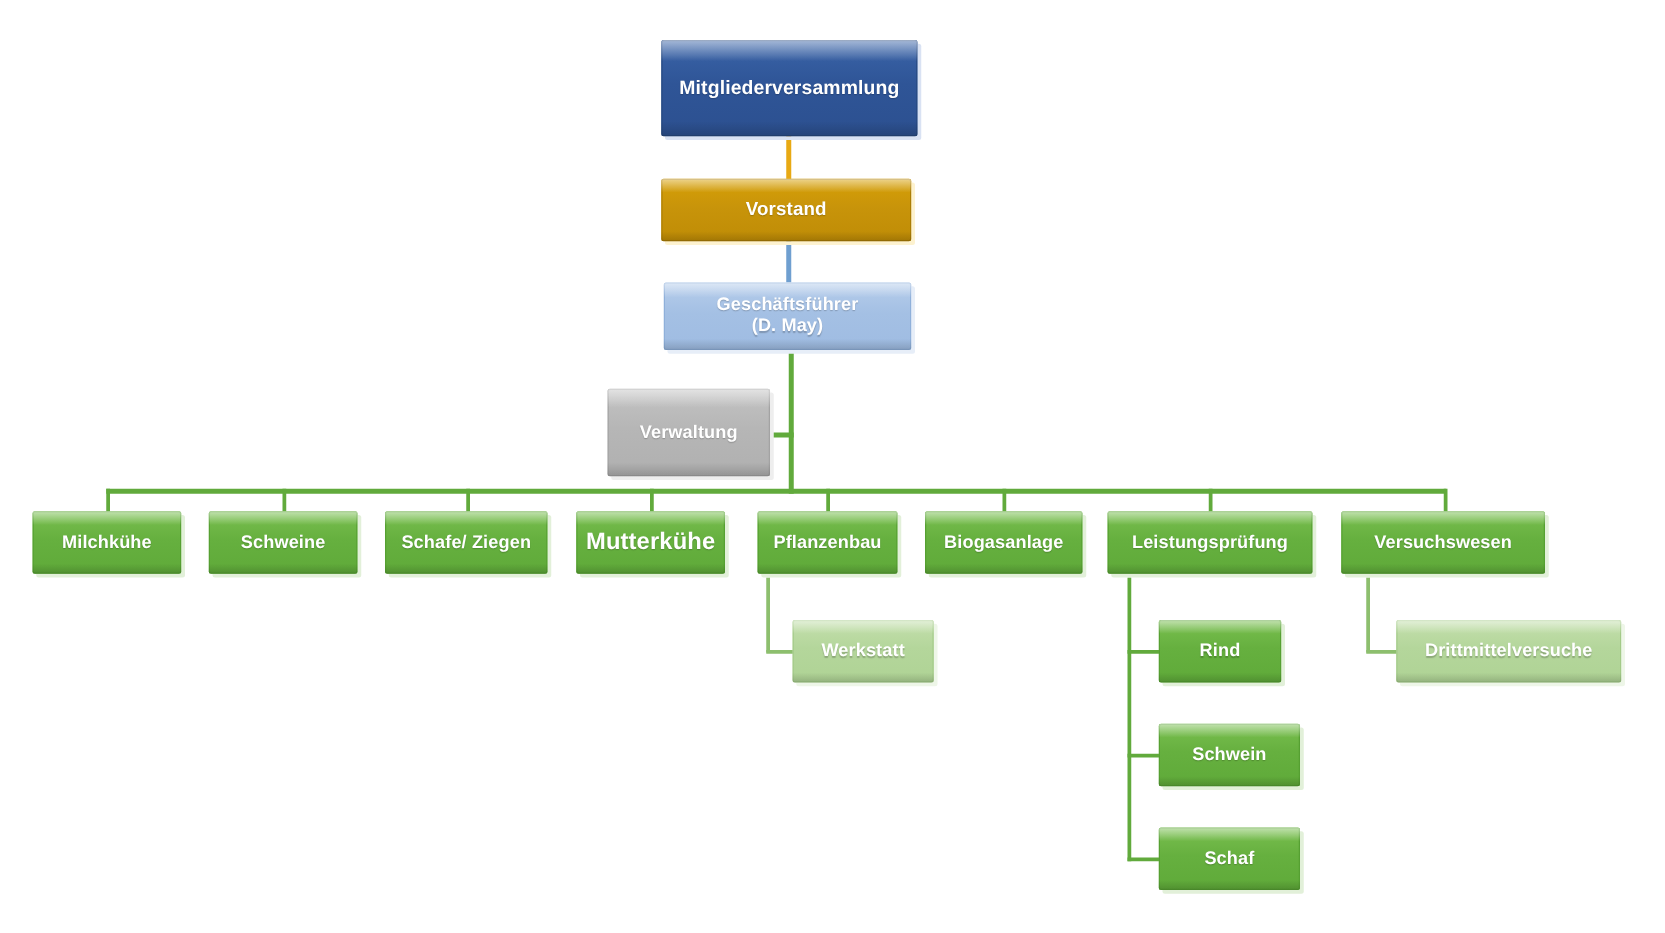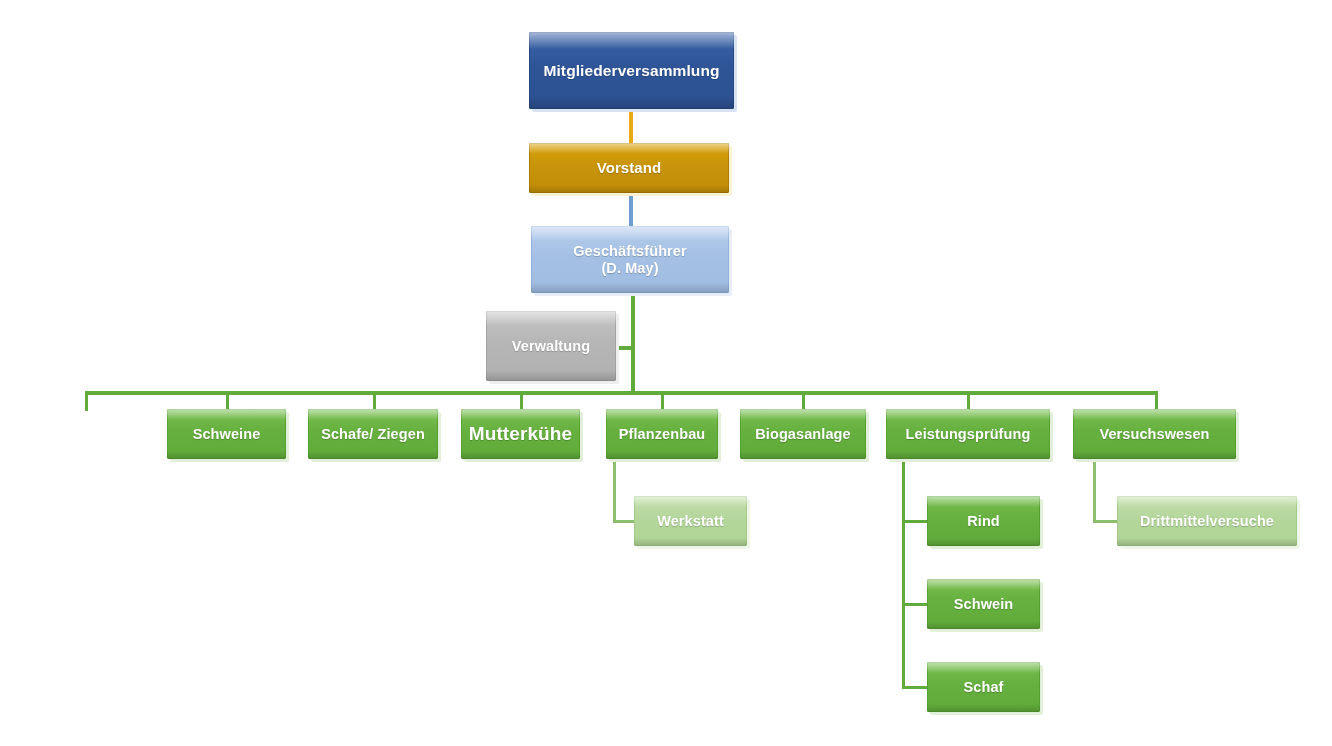--- a/index.html
+++ b/index.html
@@ -141,7 +141,7 @@
     <span class="label">Mitgliederversammlung</span>
   </div>
 
-  <div class="node c-lightblue" style="left:531px; top:226px; width:198px; height:67px; font-size:14.5px;">
+  <div class="node c-lightblue" style="left:531px; top:226px; width:198px; height:54px; font-size:14.5px;">
     <span class="label">
       <span>Geschäftsführer</span><br>
       <span>(D. May)</span>

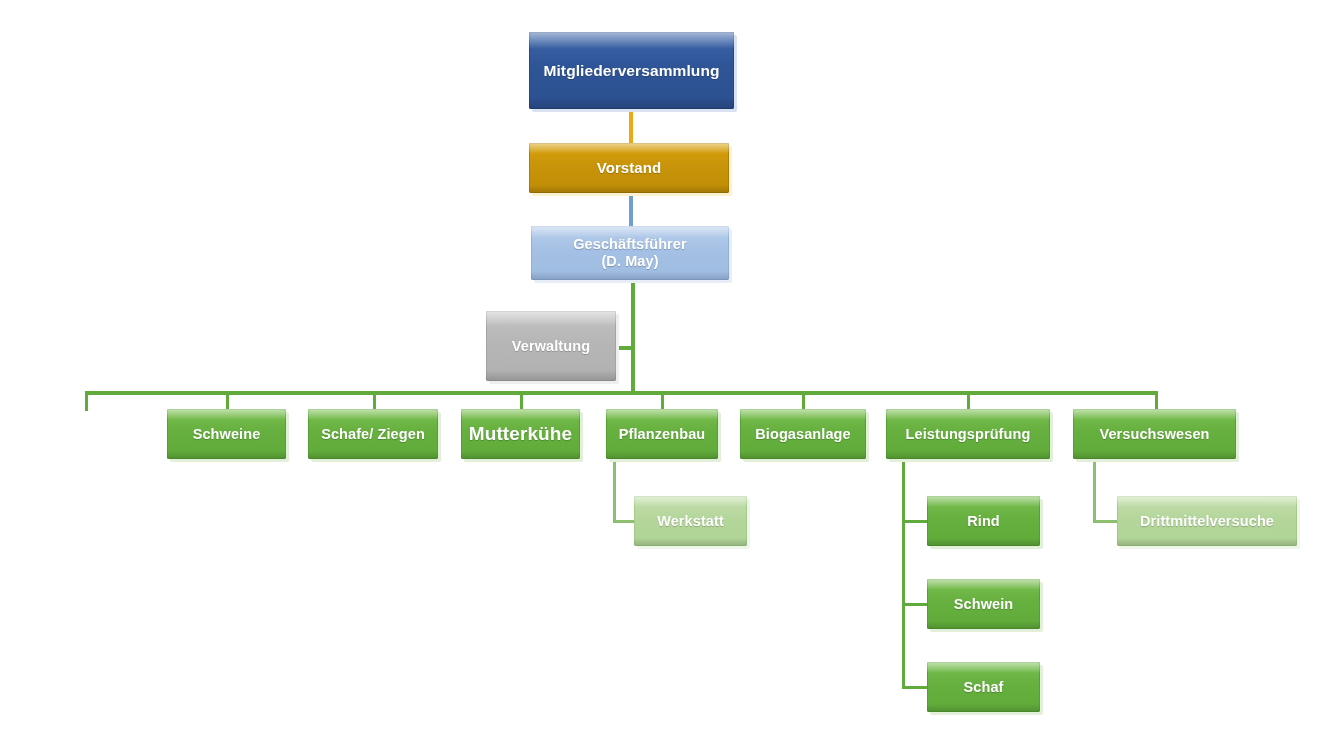--- a/index.html
+++ b/index.html
@@ -152,6 +152,9 @@
     <span class="label">Verwaltung</span>
   </div>
 
+  <div class="node c-green" style="left:26px; top:409px; width:119px; height:50px; font-size:14.5px;">
+    <span class="label">Milchkühe</span>
+  </div>
   <div class="node c-green" style="left:167px; top:409px; width:119px; height:50px; font-size:14.5px;">
     <span class="label">Schweine</span>
   </div>

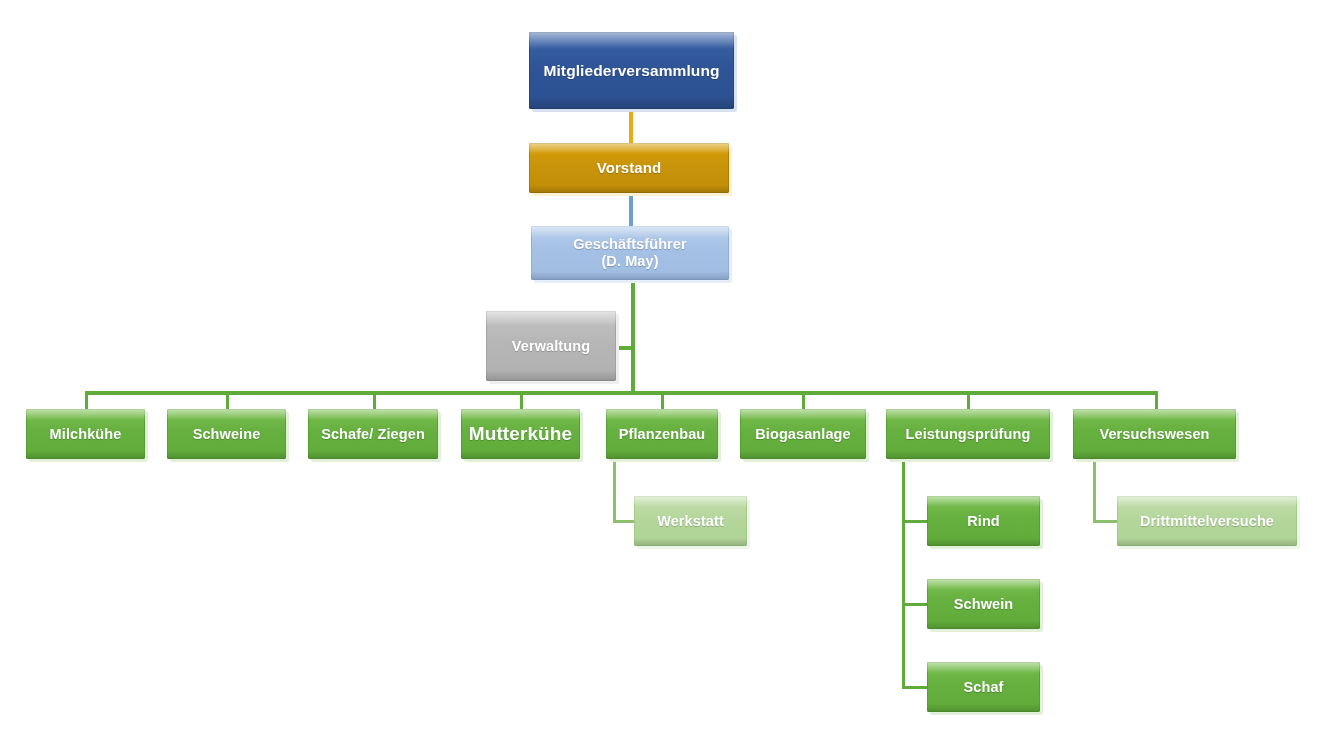--- a/index.html
+++ b/index.html
@@ -181,7 +181,7 @@
     <span class="label">Werkstatt</span>
   </div>
 
-  <div class="node c-green" style="left:927px; top:496px; width:113px; height:50px; font-size:14.5px;">
+  <div class="node c-green" style="left:927px; top:496px; width:98px; height:50px; font-size:14.5px;">
     <span class="label">Rind</span>
   </div>
   <div class="node c-green" style="left:927px; top:579px; width:113px; height:50px; font-size:14.5px;">

